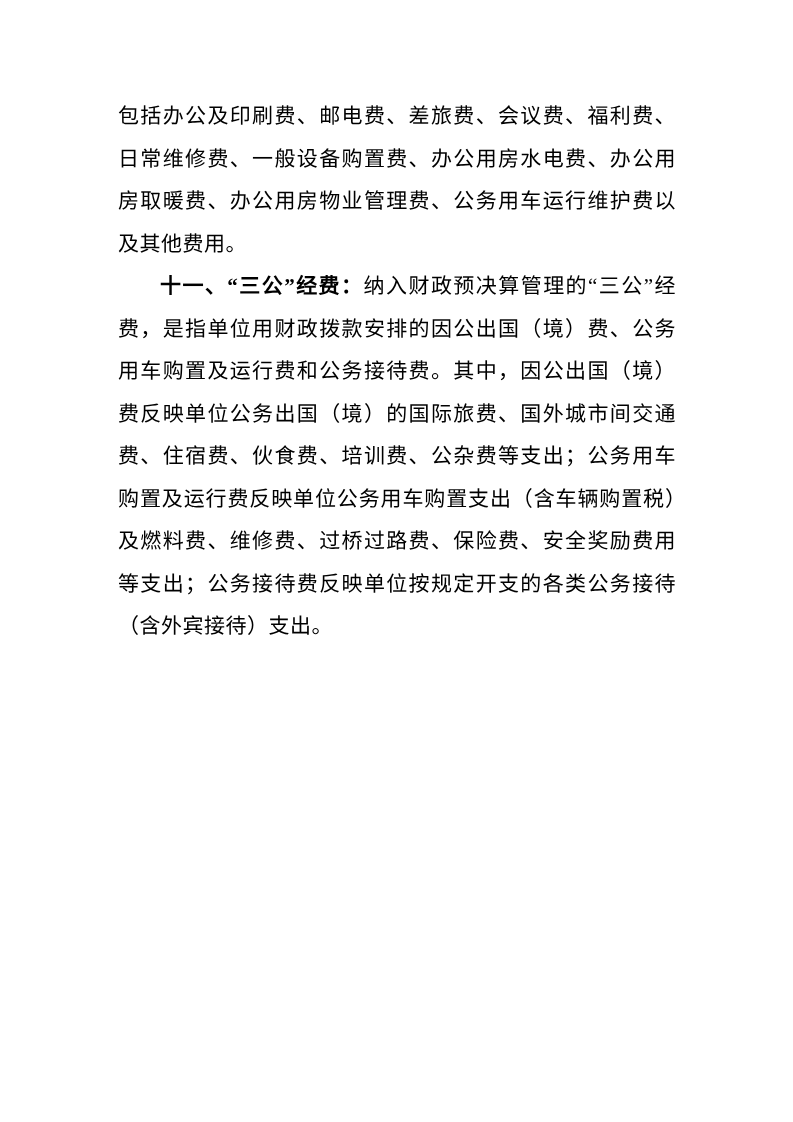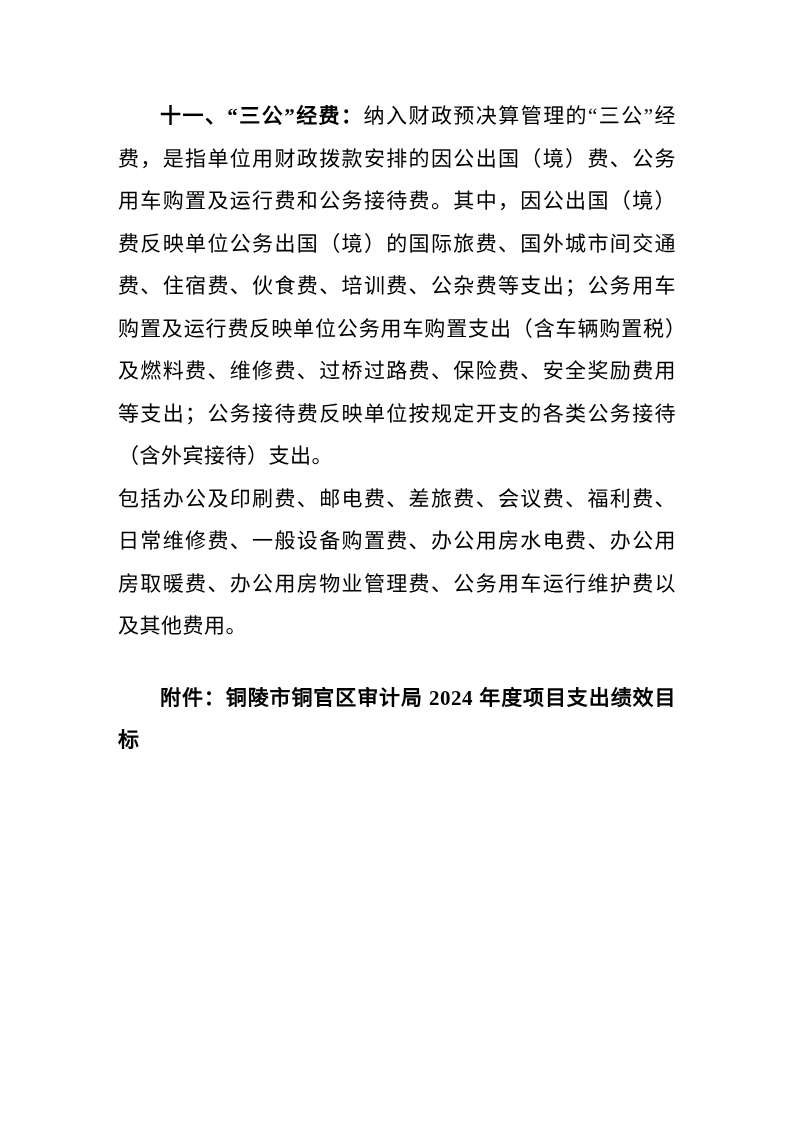--- a/index.html
+++ b/index.html
@@ -41,9 +41,9 @@
 
 <div class="page">
 
+  <p class="doc-text">包括办公及印刷费、邮电费、差旅费、会议费、福利费、日常维修费、一般设备购置费、办公用房水电费、办公用房取暖费、办公用房物业管理费、公务用车运行维护费以及其他费用。</p>
+
   <p class="doc-text indent"><strong class="lead-bold">十一、“三公”经费：</strong><span>纳入财政预决算管理的“三公”经费，是指单位用财政拨款安排的因公出国（境）费、公务用车购置及运行费和公务接待费。其中，因公出国（境）费反映单位公务出国（境）的国际旅费、国外城市间交通费、住宿费、伙食费、培训费、公杂费等支出；公务用车购置及运行费反映单位公务用车购置支出（含车辆购置税）及燃料费、维修费、过桥过路费、保险费、安全奖励费用等支出；公务接待费反映单位按规定开支的各类公务接待（含外宾接待）支出。</span></p>
-
-  <p class="doc-text">包括办公及印刷费、邮电费、差旅费、会议费、福利费、日常维修费、一般设备购置费、办公用房水电费、办公用房取暖费、办公用房物业管理费、公务用车运行维护费以及其他费用。</p>
 
   <p class="doc-text indent attachment">附件：铜陵市铜官区审计局 2024 年度项目支出绩效目标</p>
 

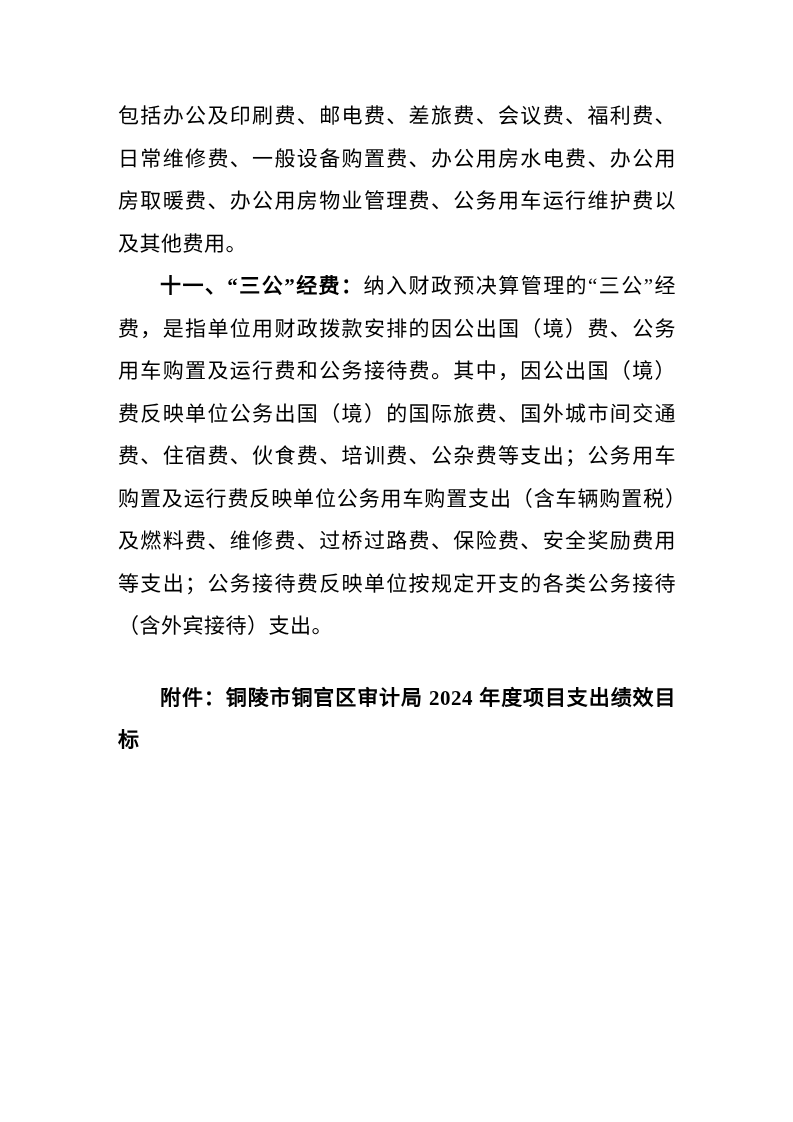--- a/index.html
+++ b/index.html
@@ -45,7 +45,6 @@
 
   <p class="doc-text indent"><strong class="lead-bold">十一、“三公”经费：</strong><span>纳入财政预决算管理的“三公”经费，是指单位用财政拨款安排的因公出国（境）费、公务用车购置及运行费和公务接待费。其中，因公出国（境）费反映单位公务出国（境）的国际旅费、国外城市间交通费、住宿费、伙食费、培训费、公杂费等支出；公务用车购置及运行费反映单位公务用车购置支出（含车辆购置税）及燃料费、维修费、过桥过路费、保险费、安全奖励费用等支出；公务接待费反映单位按规定开支的各类公务接待（含外宾接待）支出。</span></p>
 
-  <p class="doc-text indent attachment">附件：铜陵市铜官区审计局 2024 年度项目支出绩效目标</p>
 
 </div>
 

